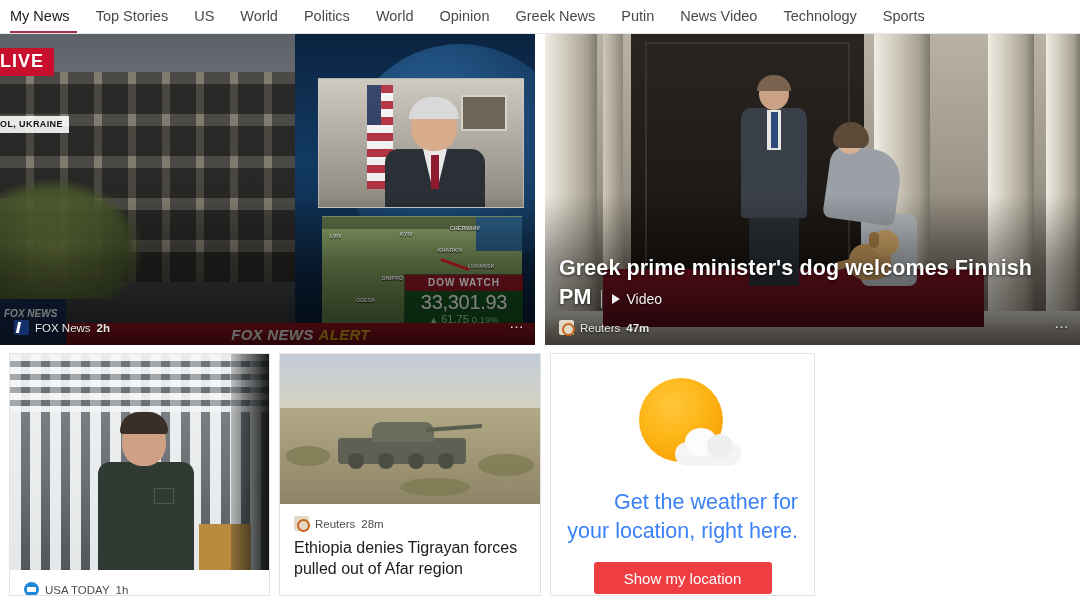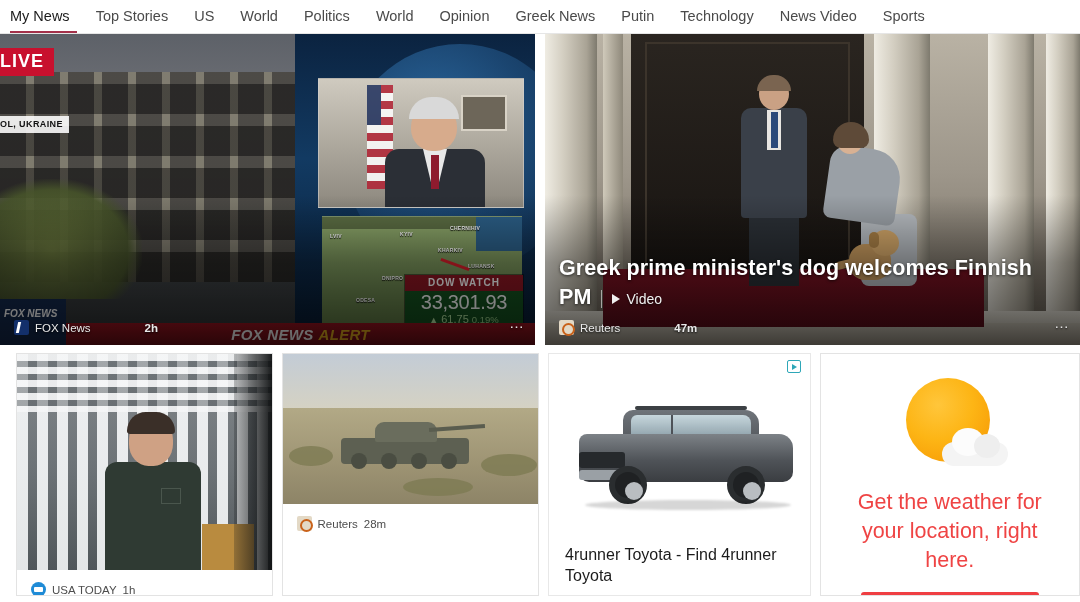--- a/index.html
+++ b/index.html
@@ -309,8 +309,8 @@
   <div class="nav-item"><span>Opinion</span></div>
   <div class="nav-item"><span>Greek News</span></div>
   <div class="nav-item"><span>Putin</span></div>
+  <div class="nav-item"><span>News Video</span></div>
   <div class="nav-item"><span>Technology</span></div>
-  <div class="nav-item"><span>News Video</span></div>
   <div class="nav-item"><span>Sports</span></div>
 
 </div>

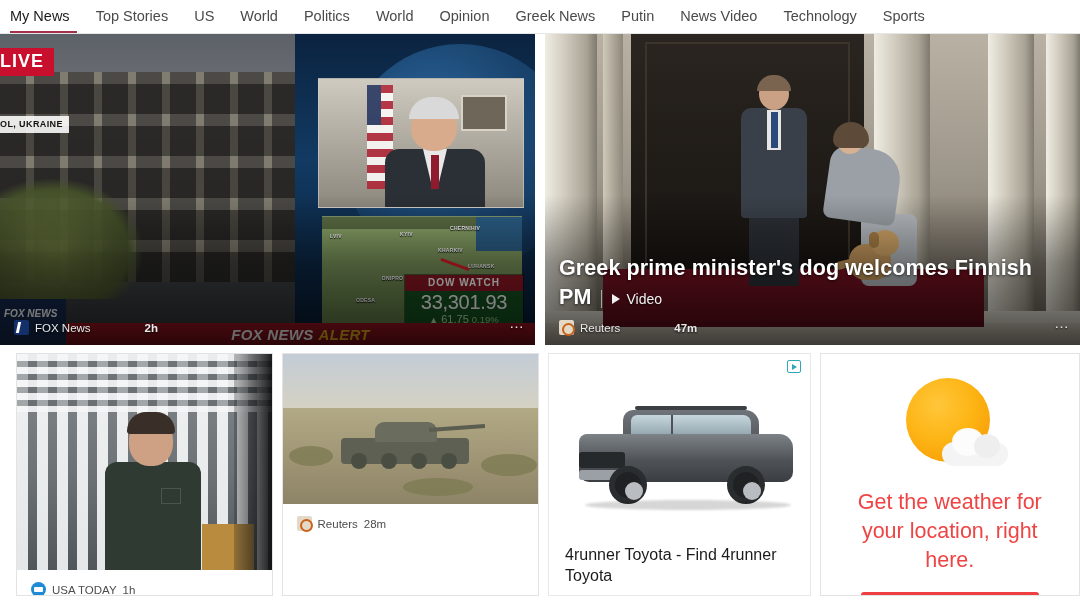--- a/index.html
+++ b/index.html
@@ -206,7 +206,7 @@
   .src-logo.reuters{background:#e3d9c6;position:relative;border-radius:2px;}
   .src-logo.reuters::after{content:"";position:absolute;left:3px;top:3px;width:9px;height:9px;border:2px solid #c9621a;border-radius:50%;}
   .src-name{color:#e9e9e9;font-size:11.5px;text-shadow:0 1px 2px rgba(0,0,0,.8);}
-  .src-time{color:#e9e9e9;font-size:11.5px;font-weight:700;text-shadow:0 1px 2px rgba(0,0,0,.8);margin-left:48px;}
+  .src-time{color:#e9e9e9;font-size:11.5px;font-weight:700;text-shadow:0 1px 2px rgba(0,0,0,.8);}
   .hero-dots{
     position:absolute;right:10px;bottom:14px;color:#e2e2e2;font-size:15px;letter-spacing:1px;
     text-shadow:0 1px 2px rgba(0,0,0,.8);cursor:pointer;

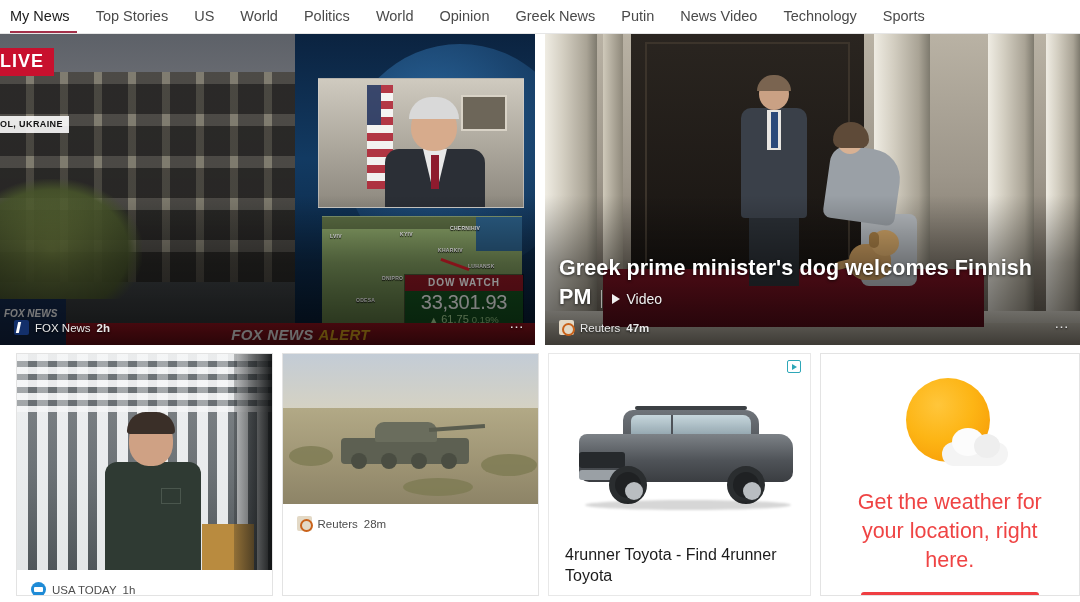--- a/index.html
+++ b/index.html
@@ -292,7 +292,7 @@
   .w-cloud .c1{position:absolute;left:0;bottom:0;width:66px;height:24px;border-radius:14px;background:#f4f4f4;}
   .w-cloud .c2{position:absolute;left:10px;bottom:10px;width:32px;height:28px;border-radius:50%;background:#fcfcfc;}
   .w-cloud .c3{position:absolute;left:32px;bottom:8px;width:26px;height:24px;border-radius:50%;background:#eeeeee;}
-  .w-text{font-size:21.5px;line-height:1.36;color:#ef4444;text-align:center;font-weight:400;}
+  .w-text{font-size:21.5px;line-height:1.36;color:#3b82f6;text-align:right;font-weight:400;}
   .w-btn{margin-top:16px;width:178px;height:32px;background:#ef3e42;color:#fff;border:none;border-radius:3px;
     font-size:15px;font-family:inherit;cursor:pointer;}
 </style>

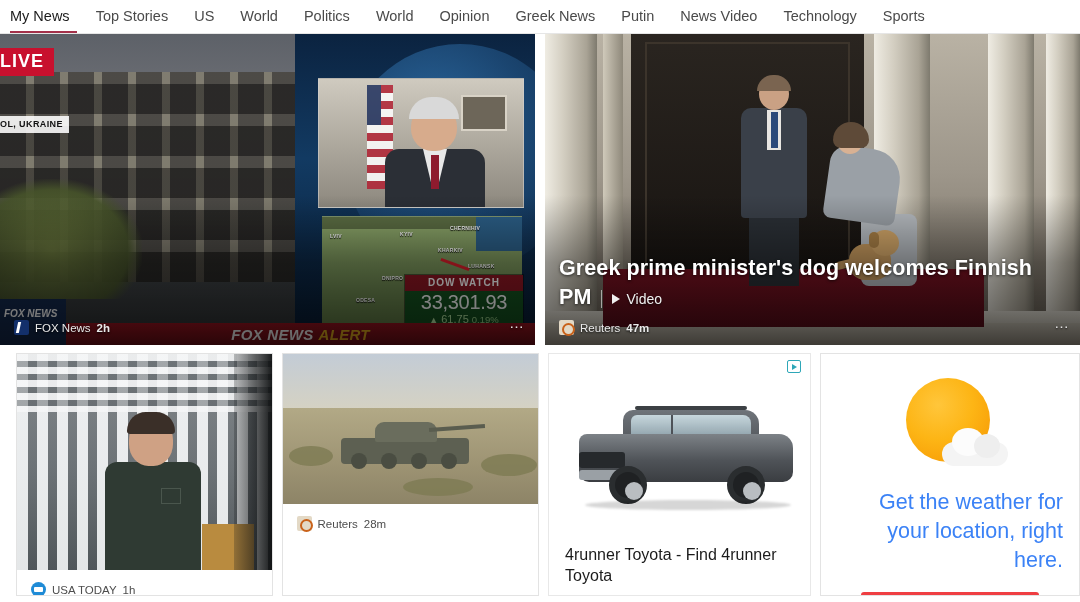--- a/index.html
+++ b/index.html
@@ -485,6 +485,7 @@
         <span class="card-src">Reuters</span>
         <span class="card-time">28m</span>
       </div>
+      <div class="card-title">Ethiopia denies Tigrayan forces pulled out of Afar region</div>
     </div>
   </div>
 

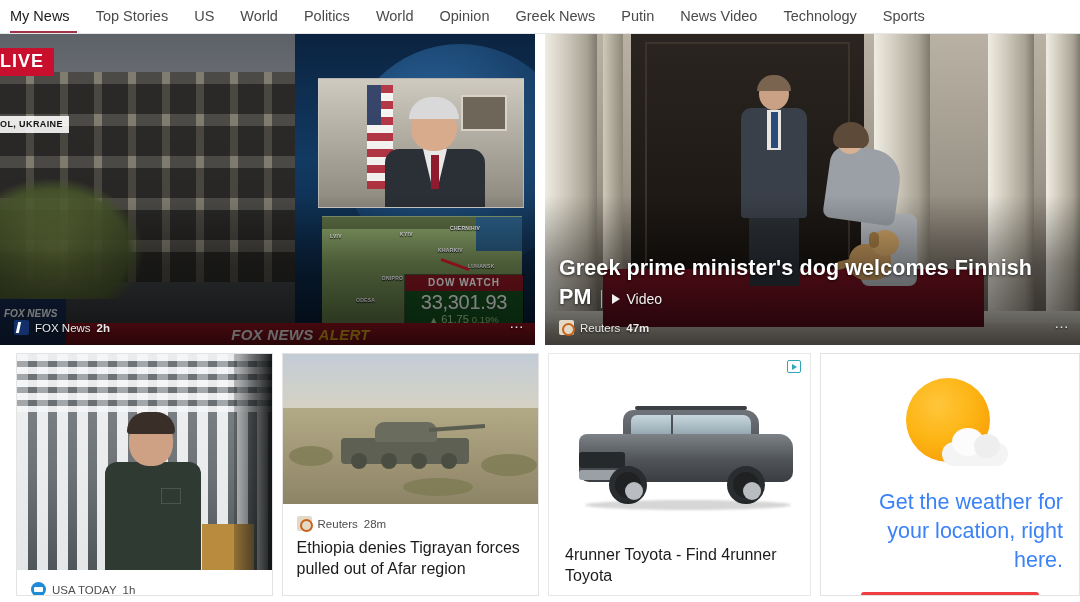--- a/index.html
+++ b/index.html
@@ -489,31 +489,6 @@
     </div>
   </div>
 
-  <div class="card ad">
-    <div class="ad-inner">
-      <div class="adchoice">
-          <i></i>
-        </div>
-      <div class="car-wrap">
-        <div class="car">
-          <div class="rail"></div>
-          <div class="cab"></div>
-            <div class="glass"></div>
-          <div class="body"></div>
-            <div class="grille"></div>
-            <div class="bump"></div>
-          <div class="w1">
-              <div class="rim"></div>
-            </div>
-          <div class="w2">
-              <div class="rim"></div>
-            </div>
-          <div class="shadow"></div>
-        </div>
-      </div>
-      <div class="ad-title">4runner Toyota - Find 4runner Toyota</div>
-    </div>
-  </div>
 
   <div class="card weather">
     <div class="w-inner">

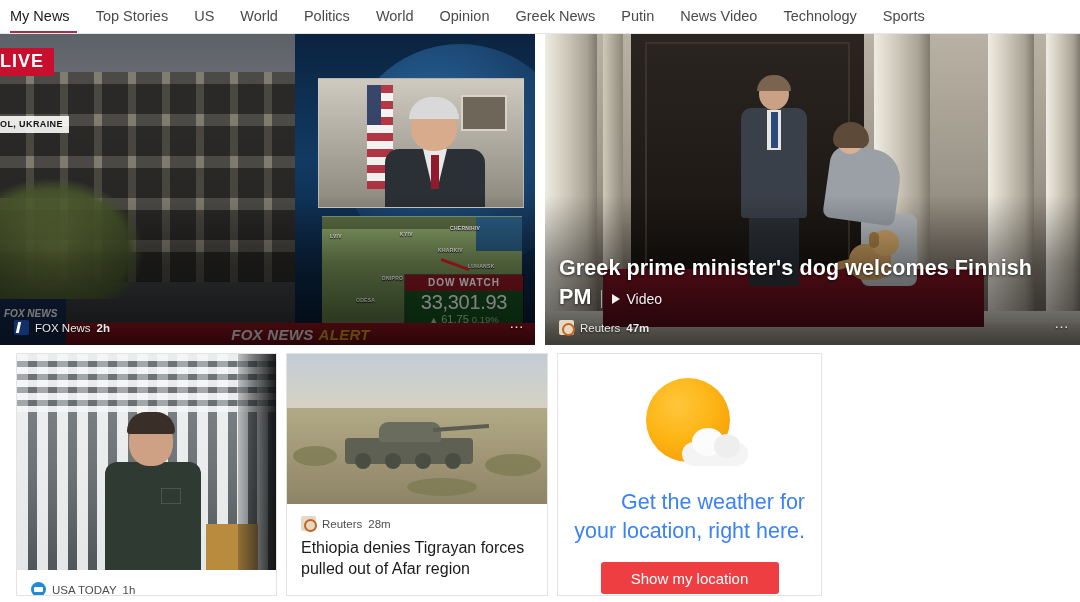--- a/index.html
+++ b/index.html
@@ -224,7 +224,7 @@
     background:#fff;border:1px solid #e3e3e3;overflow:hidden;position:relative;cursor:pointer;
     display:flex;flex-direction:column;
   }
-  .card.usa{width:261px;margin-left:16px;}
+  .card.usa{width:261px;margin-left:9px;}
   .card.eth{width:262px;}
   .card.ad{width:267px;border-color:#e8e8e8;}
   .card.weather{width:265px;margin-right:0px;}

